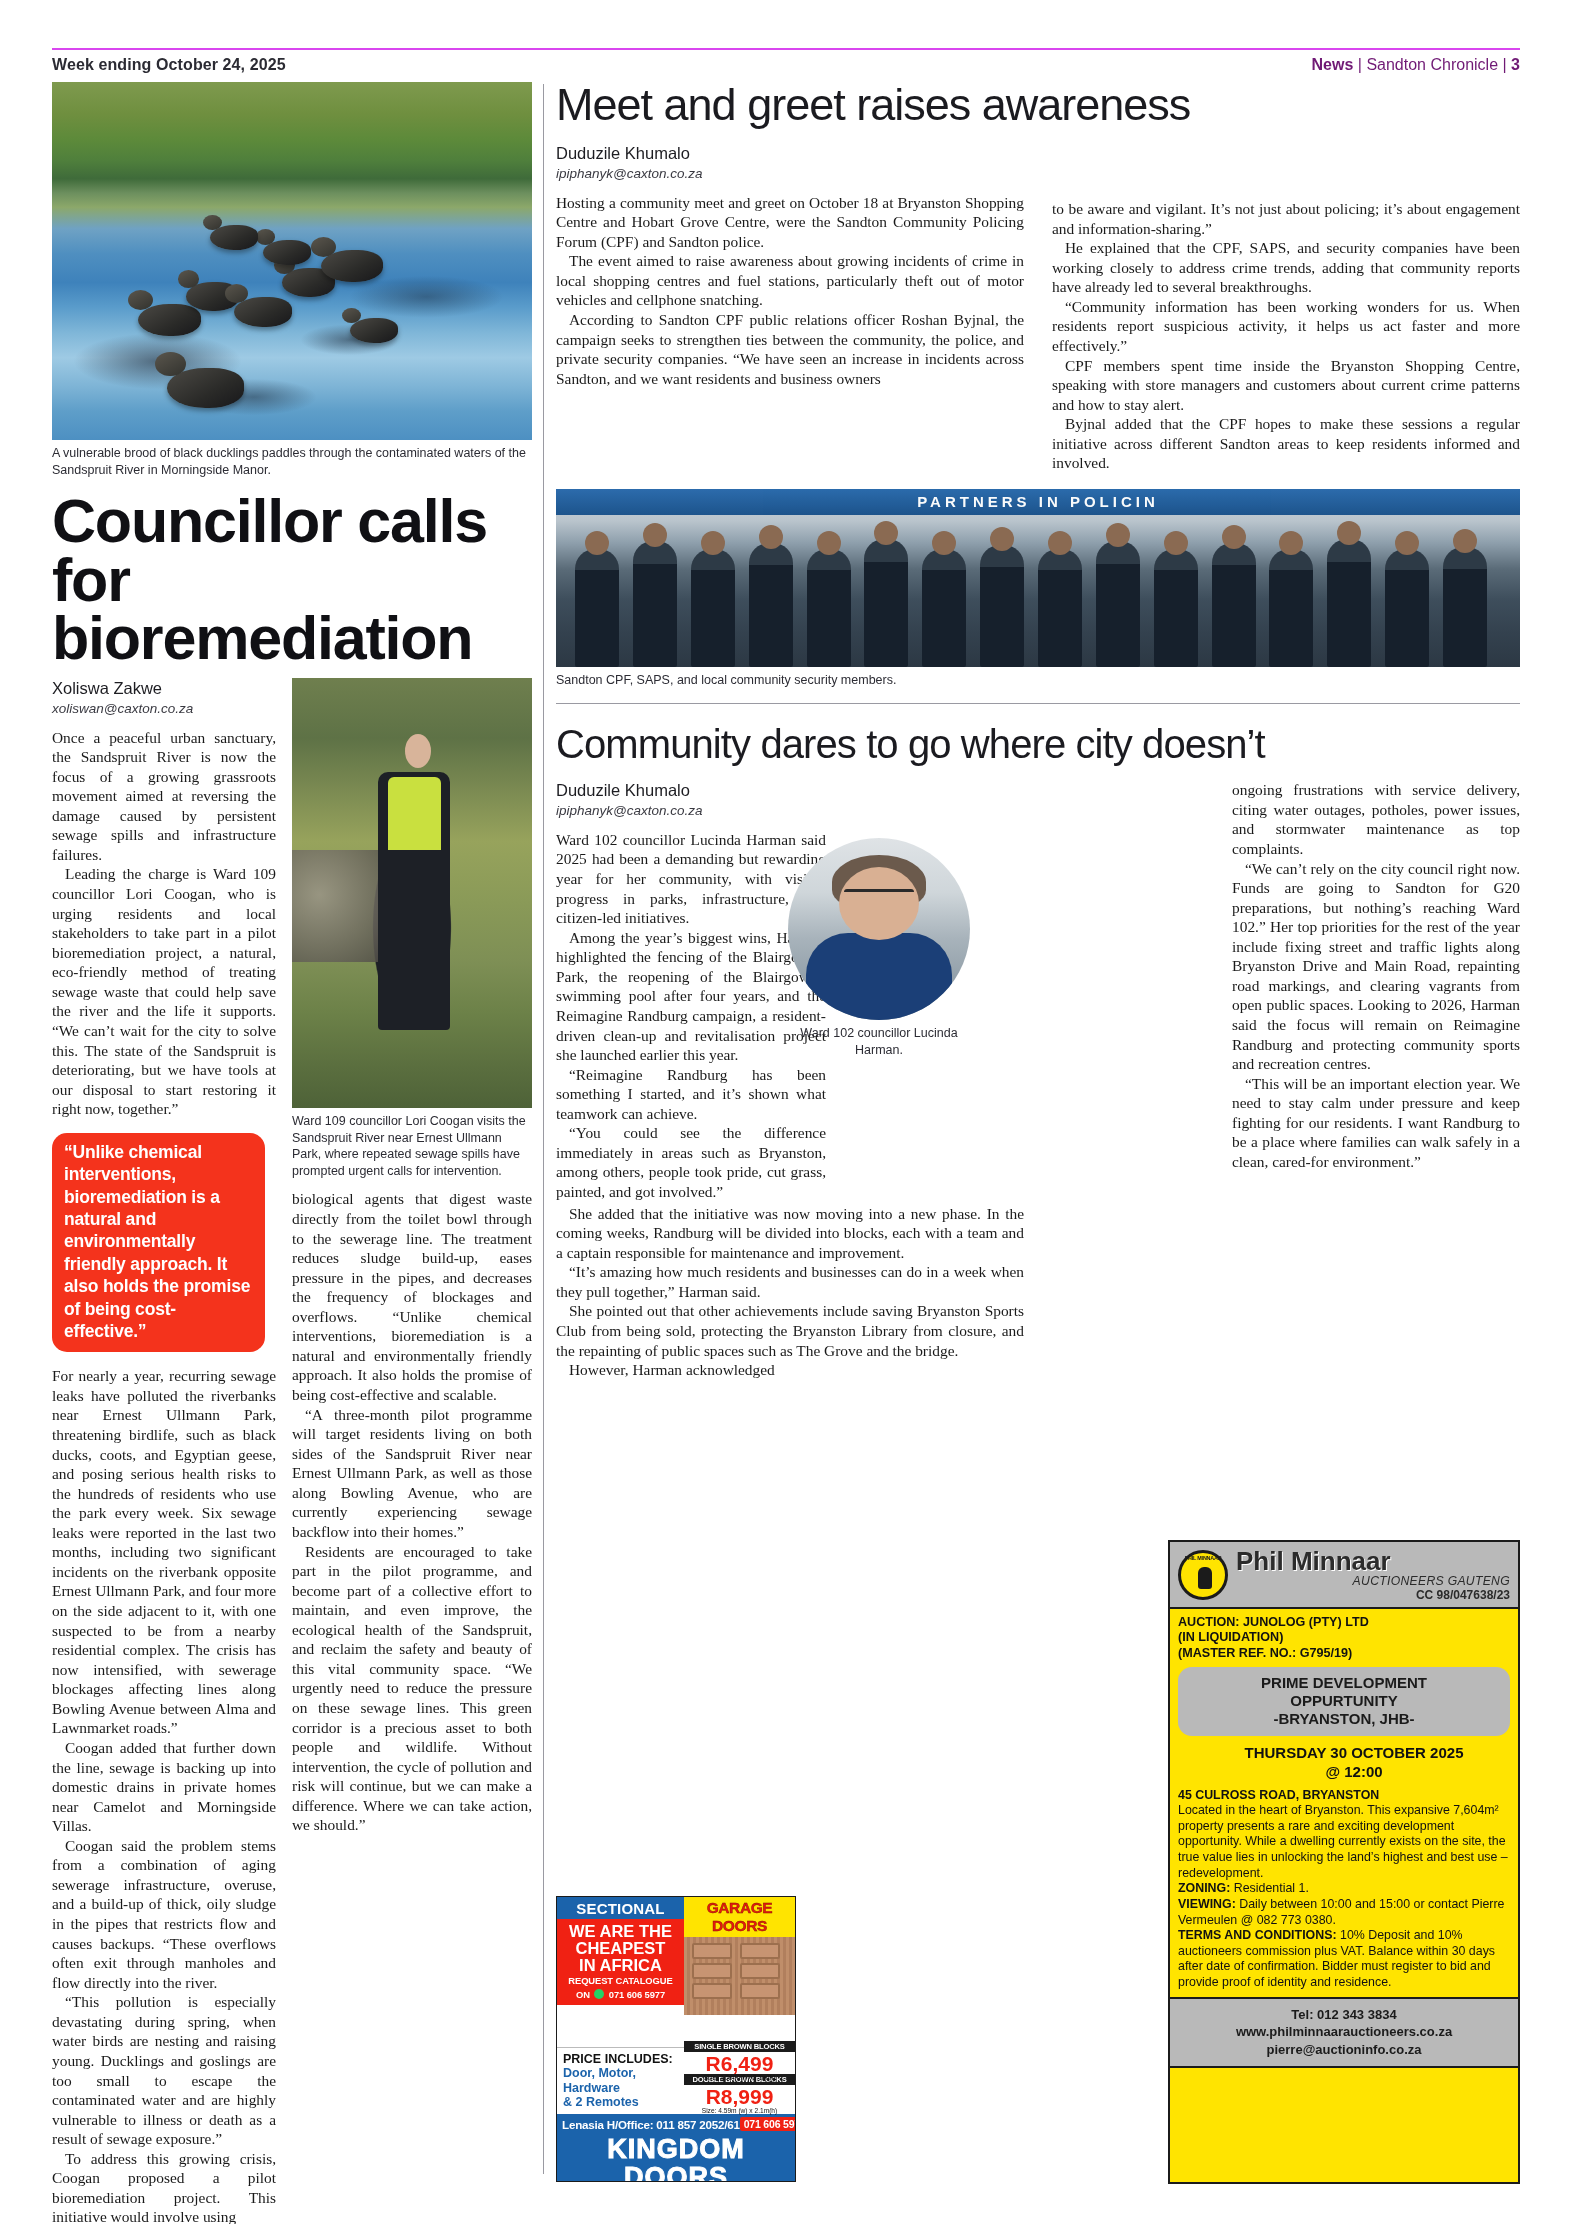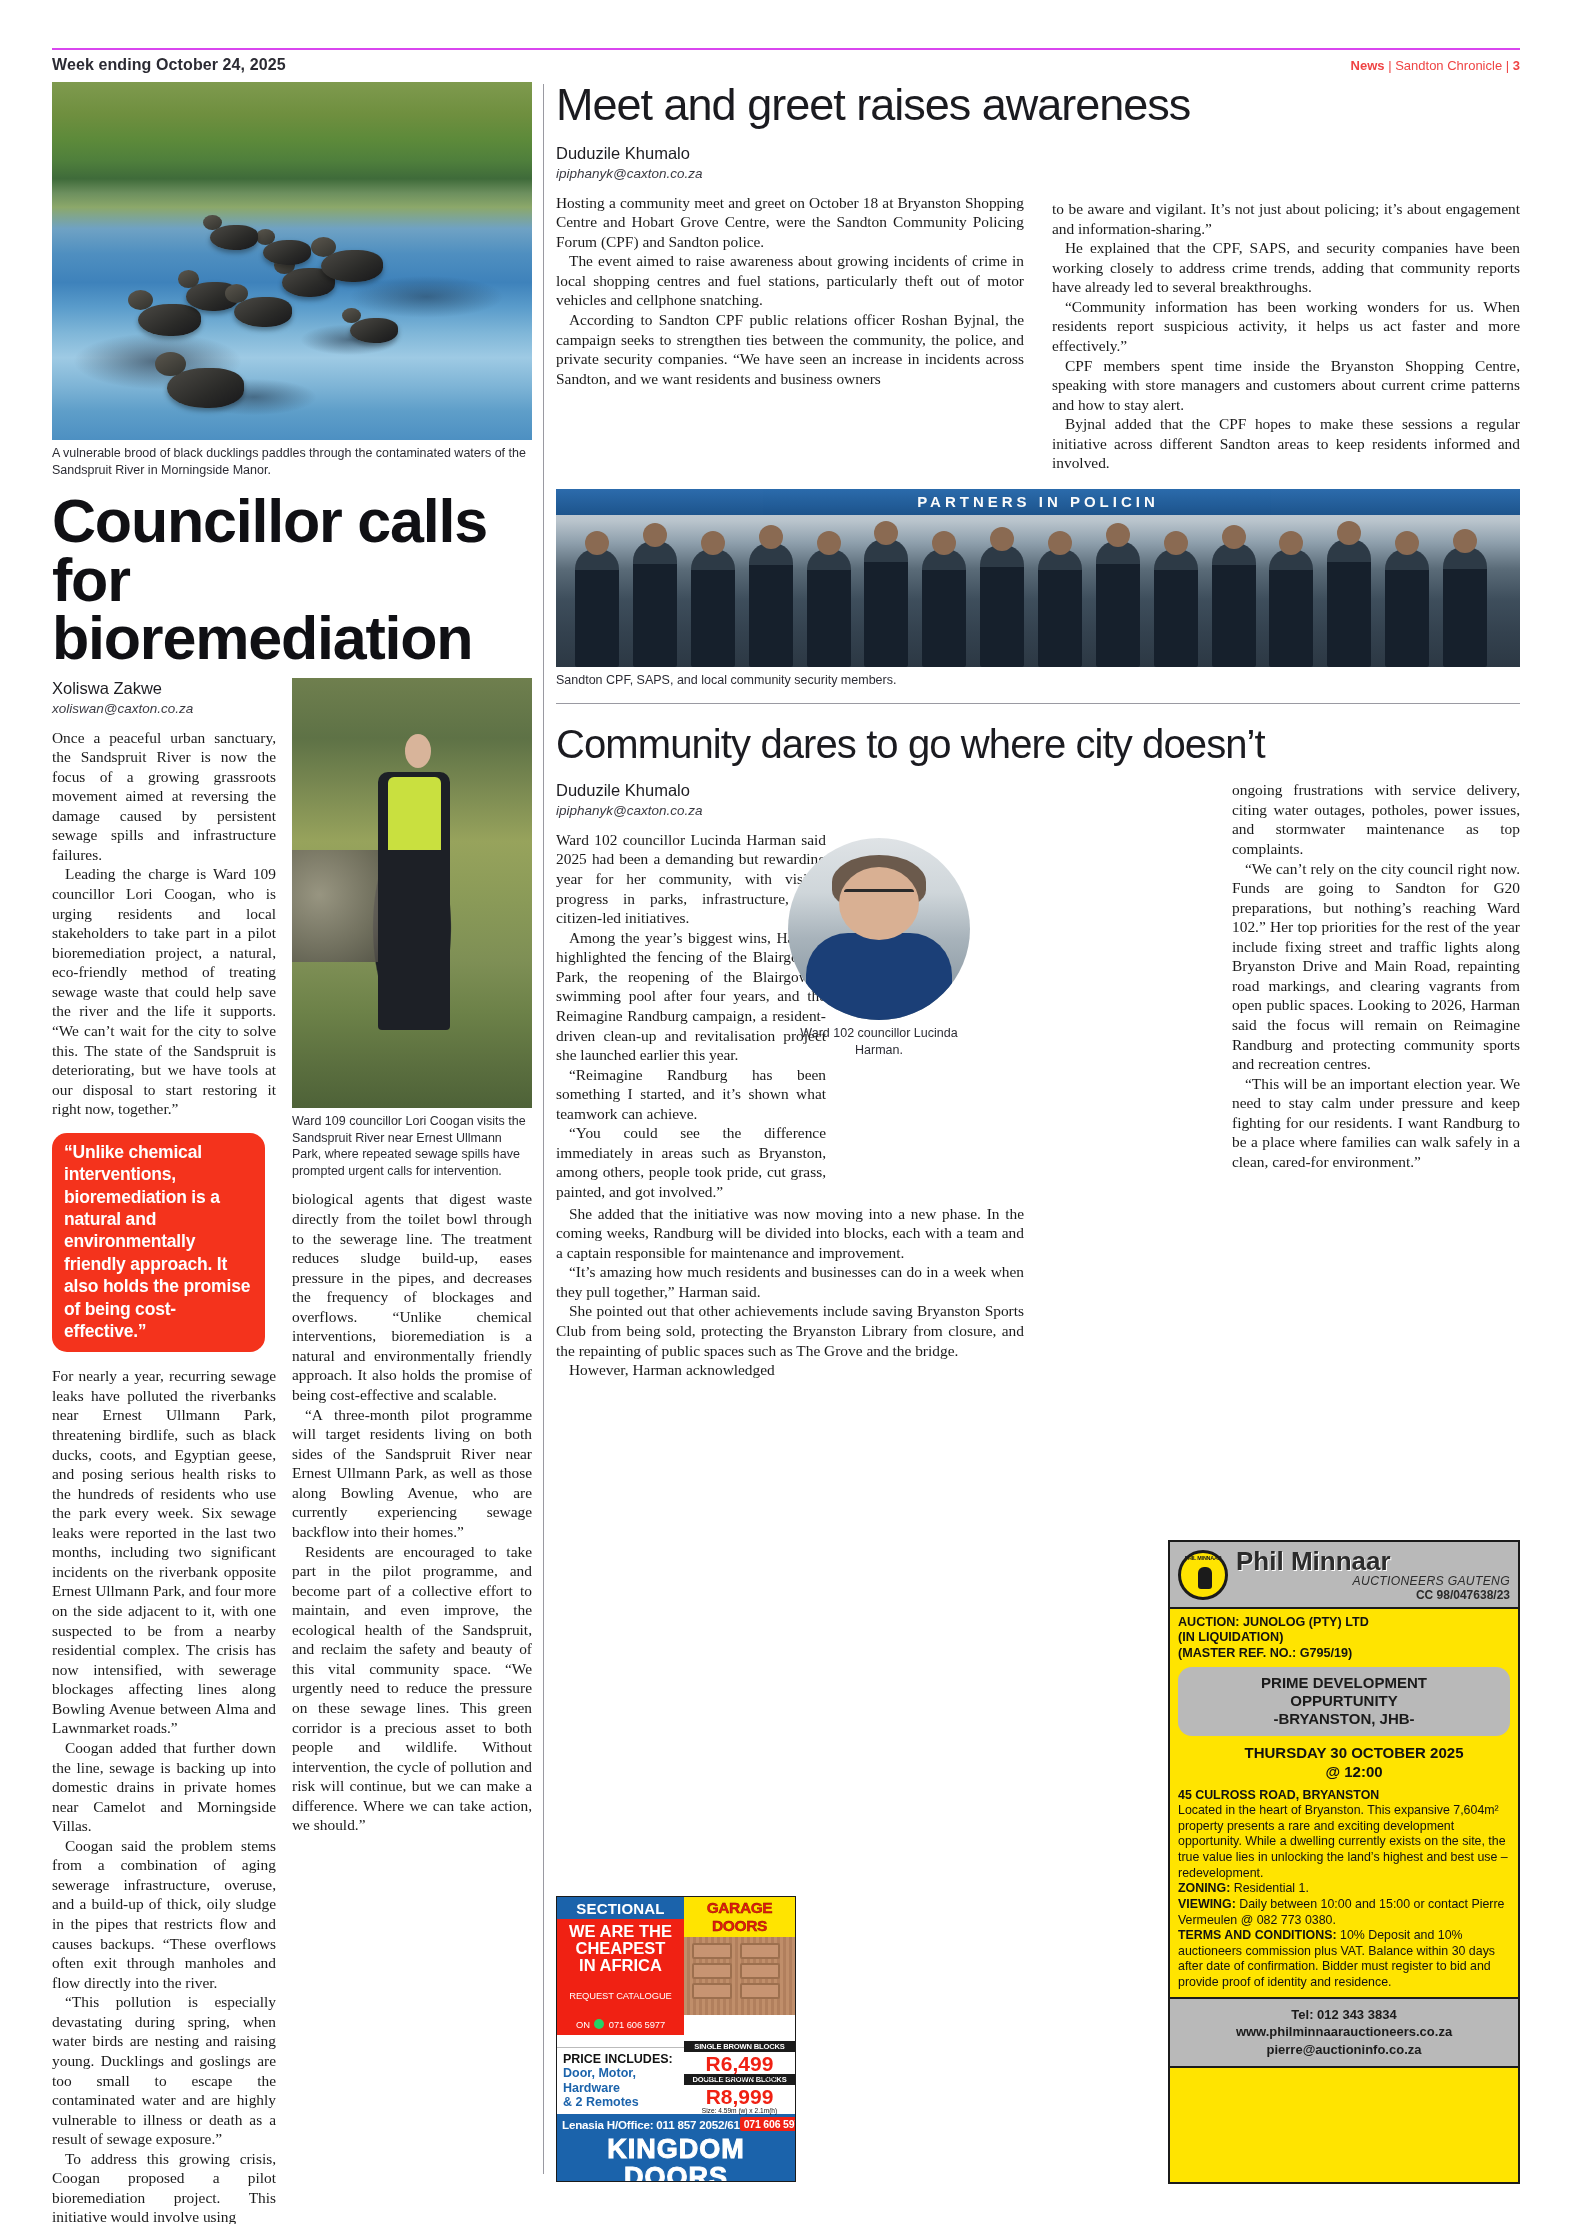--- a/index.html
+++ b/index.html
@@ -22,7 +22,7 @@
     font-family:"Liberation Sans", sans-serif;
   }
   .masthead-left { font-size:16px; font-weight:bold; color:#2b2b33; letter-spacing:.1px;}
-  .masthead-right { font-size:13px; color:#ef4444; }
+  .masthead-right { font-size:16px; color:#701a75; }
   .masthead-right b { font-weight:bold; }
   .masthead-right .pg { font-weight:bold; }
 

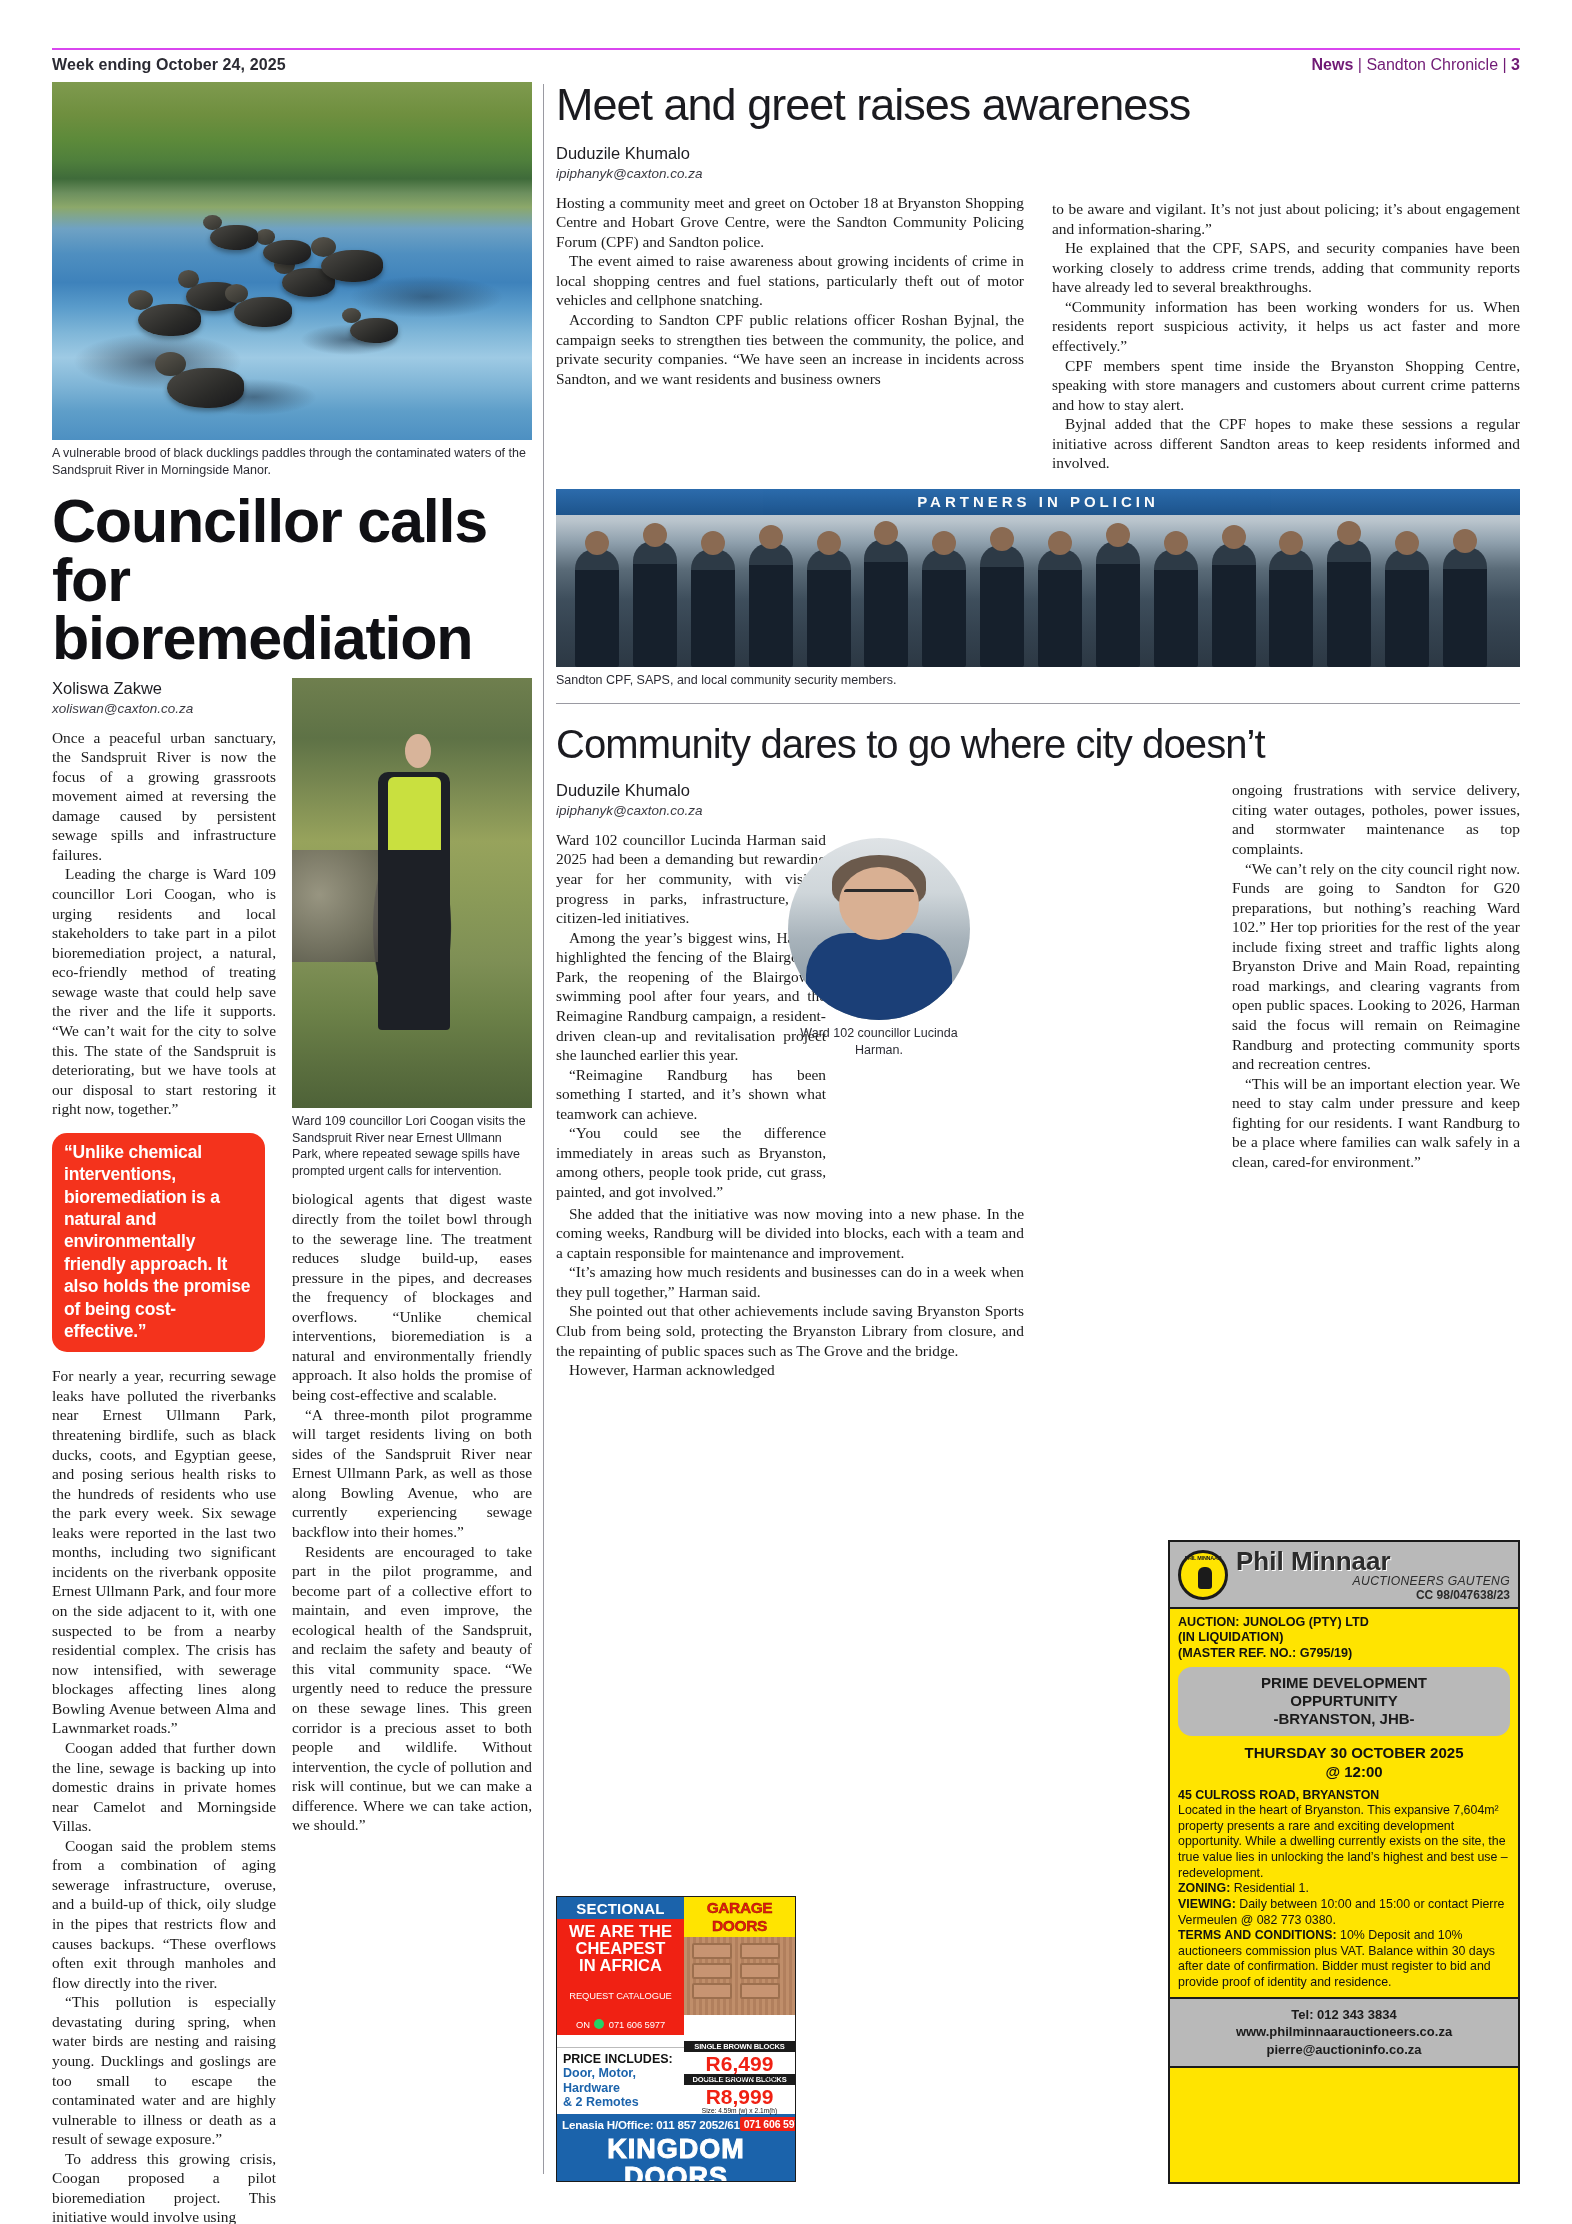--- a/index.html
+++ b/index.html
@@ -200,7 +200,7 @@
     text-align:center; padding:4px 2px 5px; line-height:1.02;
   }
   .kd-cheapest .l1{ font-size:16.5px; display:block; }
-  .kd-req{ font-size:9.4px; font-weight:normal; display:block; margin-top:18px; letter-spacing:-.1px;}
+  .kd-req{ font-size:9.4px; font-weight:bold; display:block; margin-top:3px; letter-spacing:-.1px;}
   .kd-req .wa{
     display:inline-block; width:10px; height:10px; border-radius:50%;
     background:#25d366; vertical-align:-1px; margin:0 2px;

